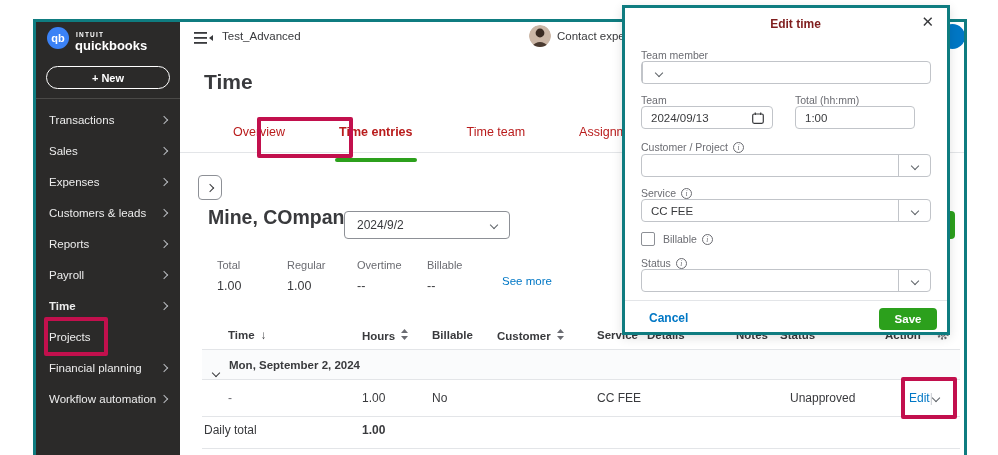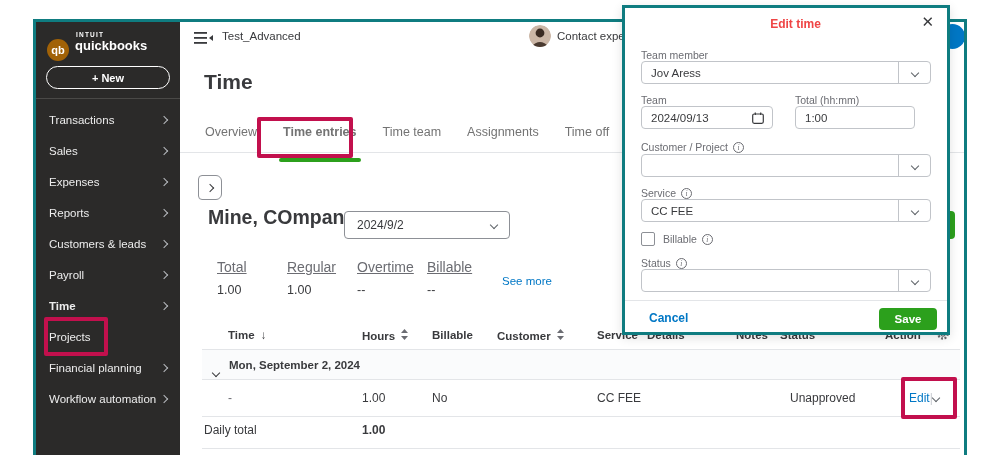--- a/index.html
+++ b/index.html
@@ -97,7 +97,7 @@
   .modal { position:absolute; left:622px; top:5px; width:328px; height:330px; background:#fff;
            border:3px solid #0f7c80; z-index:10; box-shadow:0 3px 10px rgba(0,0,0,0.12); }
   .modal-title { position:absolute; left:0; right:0; top:9px; text-align:center; font-size:12px;
-                 font-weight:bold; color:#ef4444;margin-left:19px; }
+                 font-weight:bold; color:#7f1d1d;margin-left:19px; }
   .modal-close { position:absolute; right:13px; top:5px; font-size:15px; color:#393a3d;
                  cursor:pointer; font-weight:normal; }
   .flabel { position:absolute; font-size:10.5px; color:#6b6c72; display:flex; align-items:center; gap:5px; }

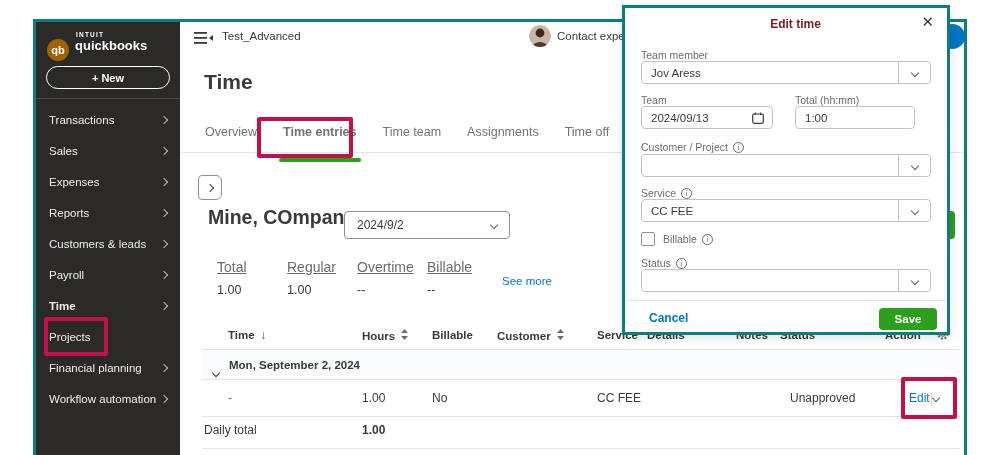--- a/index.html
+++ b/index.html
@@ -13,8 +13,8 @@
   
   .sidebar { position:absolute; left:0; top:0; width:144px; height:100%;
              background:#2b2a29; color:#f2f2f2; }
-  .logo-circle { position:absolute; left:11px; top:17px; width:22px; height:22px;
-                 border-radius:50%; background:#a16207; color:#fff; font-weight:bold;
+  .logo-circle { position:absolute; left:11px; top:5px; width:22px; height:22px;
+                 border-radius:50%; background:#3b82f6; color:#fff; font-weight:bold;
                  font-size:11px; display:flex; align-items:center; justify-content:center; }
   .logo-intuit { position:absolute; left:40px; top:9px; font-size:6.5px; font-weight:bold;
                  letter-spacing:1.2px; color:#fff; }

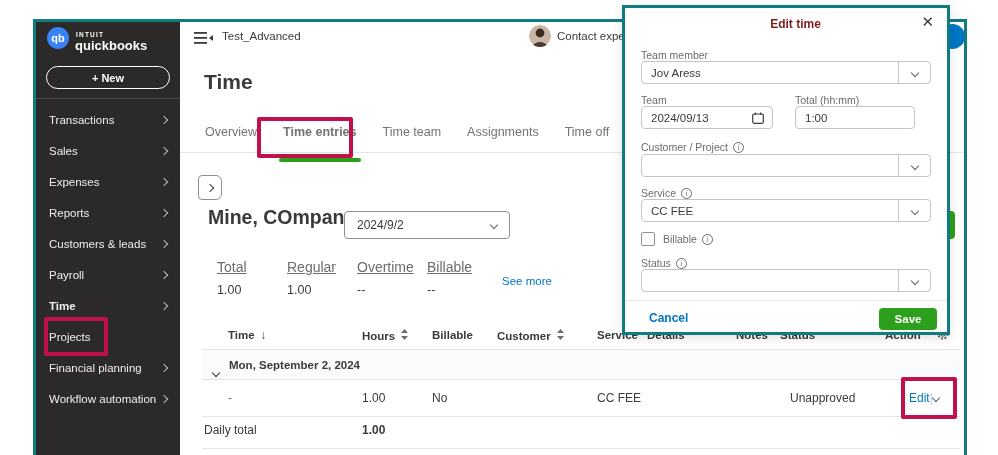--- a/index.html
+++ b/index.html
@@ -302,7 +302,6 @@
 
   <label class="flabel" style="left:16px; top:41px">Team member</label>
   <div class="fbox" style="left:16px; top:53px; width:290px">
-    <span class="val">Jov Aress</span>
     <span class="chev-sect">
         <span class="chev down"></span>
       </span>

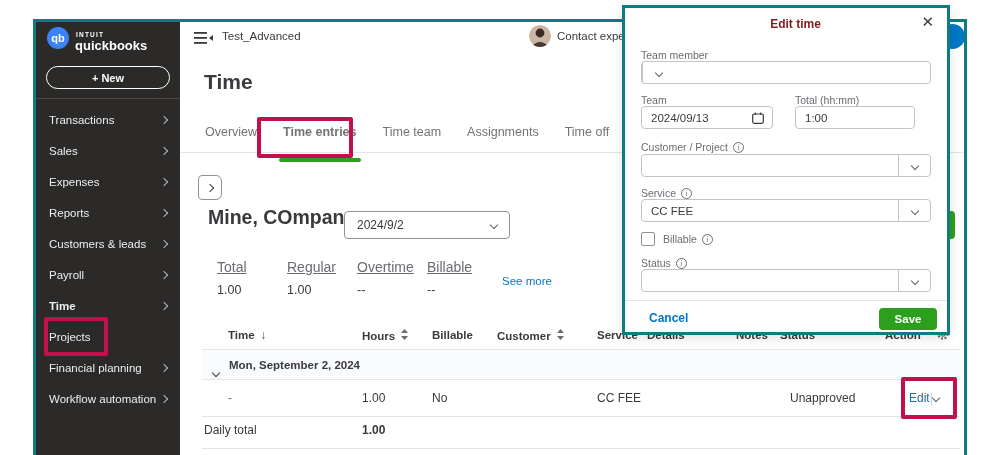--- a/index.html
+++ b/index.html
@@ -46,8 +46,8 @@
   .page-title { position:absolute; left:24px; top:48px; font-size:21px; font-weight:bold; color:#393a3d; }
 
   .tabs { position:absolute; left:25px; top:103px; display:flex; gap:26px; }
-  .tab { font-size:12.5px; color:#737373; padding-bottom:25px; position:relative; cursor:pointer;
-         white-space:nowrap; }
+  .tab { font-size:12.5px; color:#b91c1c; padding-bottom:25px; position:relative; cursor:pointer;
+         white-space:nowrap;margin-left:28px; }
   .tab.active { font-weight:bold; }
   .tab.active::after { content:""; position:absolute; left:-4px; right:-4px; bottom:2px;
                        height:4px; background:#2ca01c; border-radius:2px; }

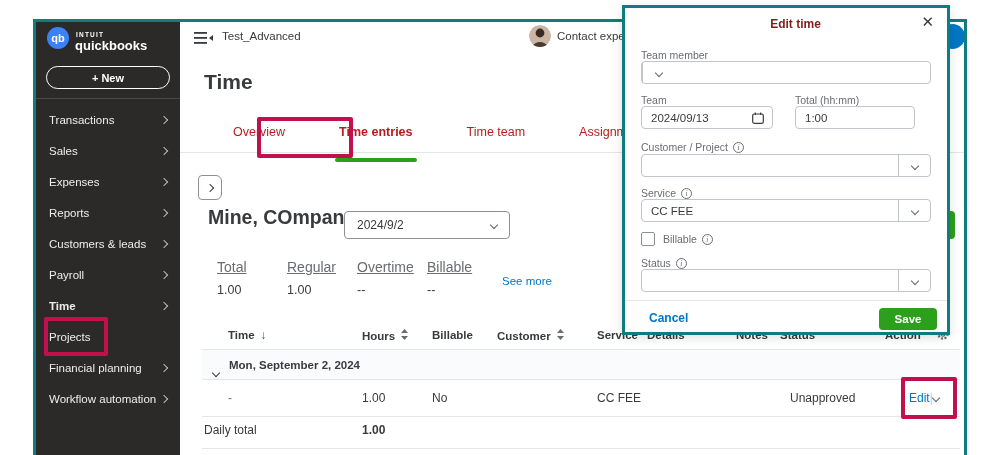--- a/index.html
+++ b/index.html
@@ -150,11 +150,11 @@
           <span class="chev right"></span>
         </div>
         <div class="nav-item">
+          <span class="nav-label">Customers &amp; leads</span>
+          <span class="chev right"></span>
+        </div>
+        <div class="nav-item">
           <span class="nav-label">Reports</span>
-          <span class="chev right"></span>
-        </div>
-        <div class="nav-item">
-          <span class="nav-label">Customers &amp; leads</span>
           <span class="chev right"></span>
         </div>
         <div class="nav-item">

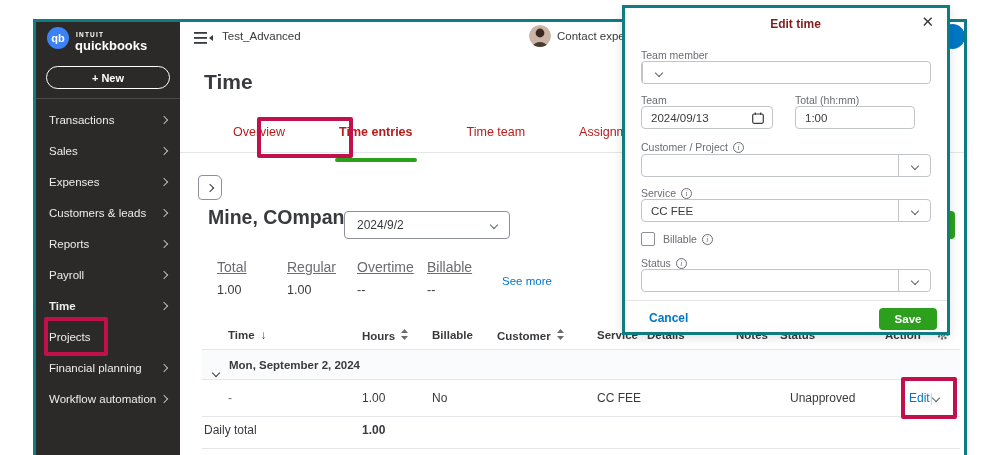--- a/index.html
+++ b/index.html
@@ -64,7 +64,7 @@
 
   .stats { position:absolute; left:37px; top:237px; display:flex; }
   .stat { width:70px; }
-  .stat-label { font-size:14px; color:#6b6c72;text-decoration:underline; }
+  .stat-label { font-size:11px; color:#6b6c72; }
   .stat-value { font-size:12.5px; color:#393a3d; margin-top:8px; }
   .see-more { position:absolute; left:322px; top:253px; font-size:11.5px; color:#0077c5; cursor:pointer; }
 

